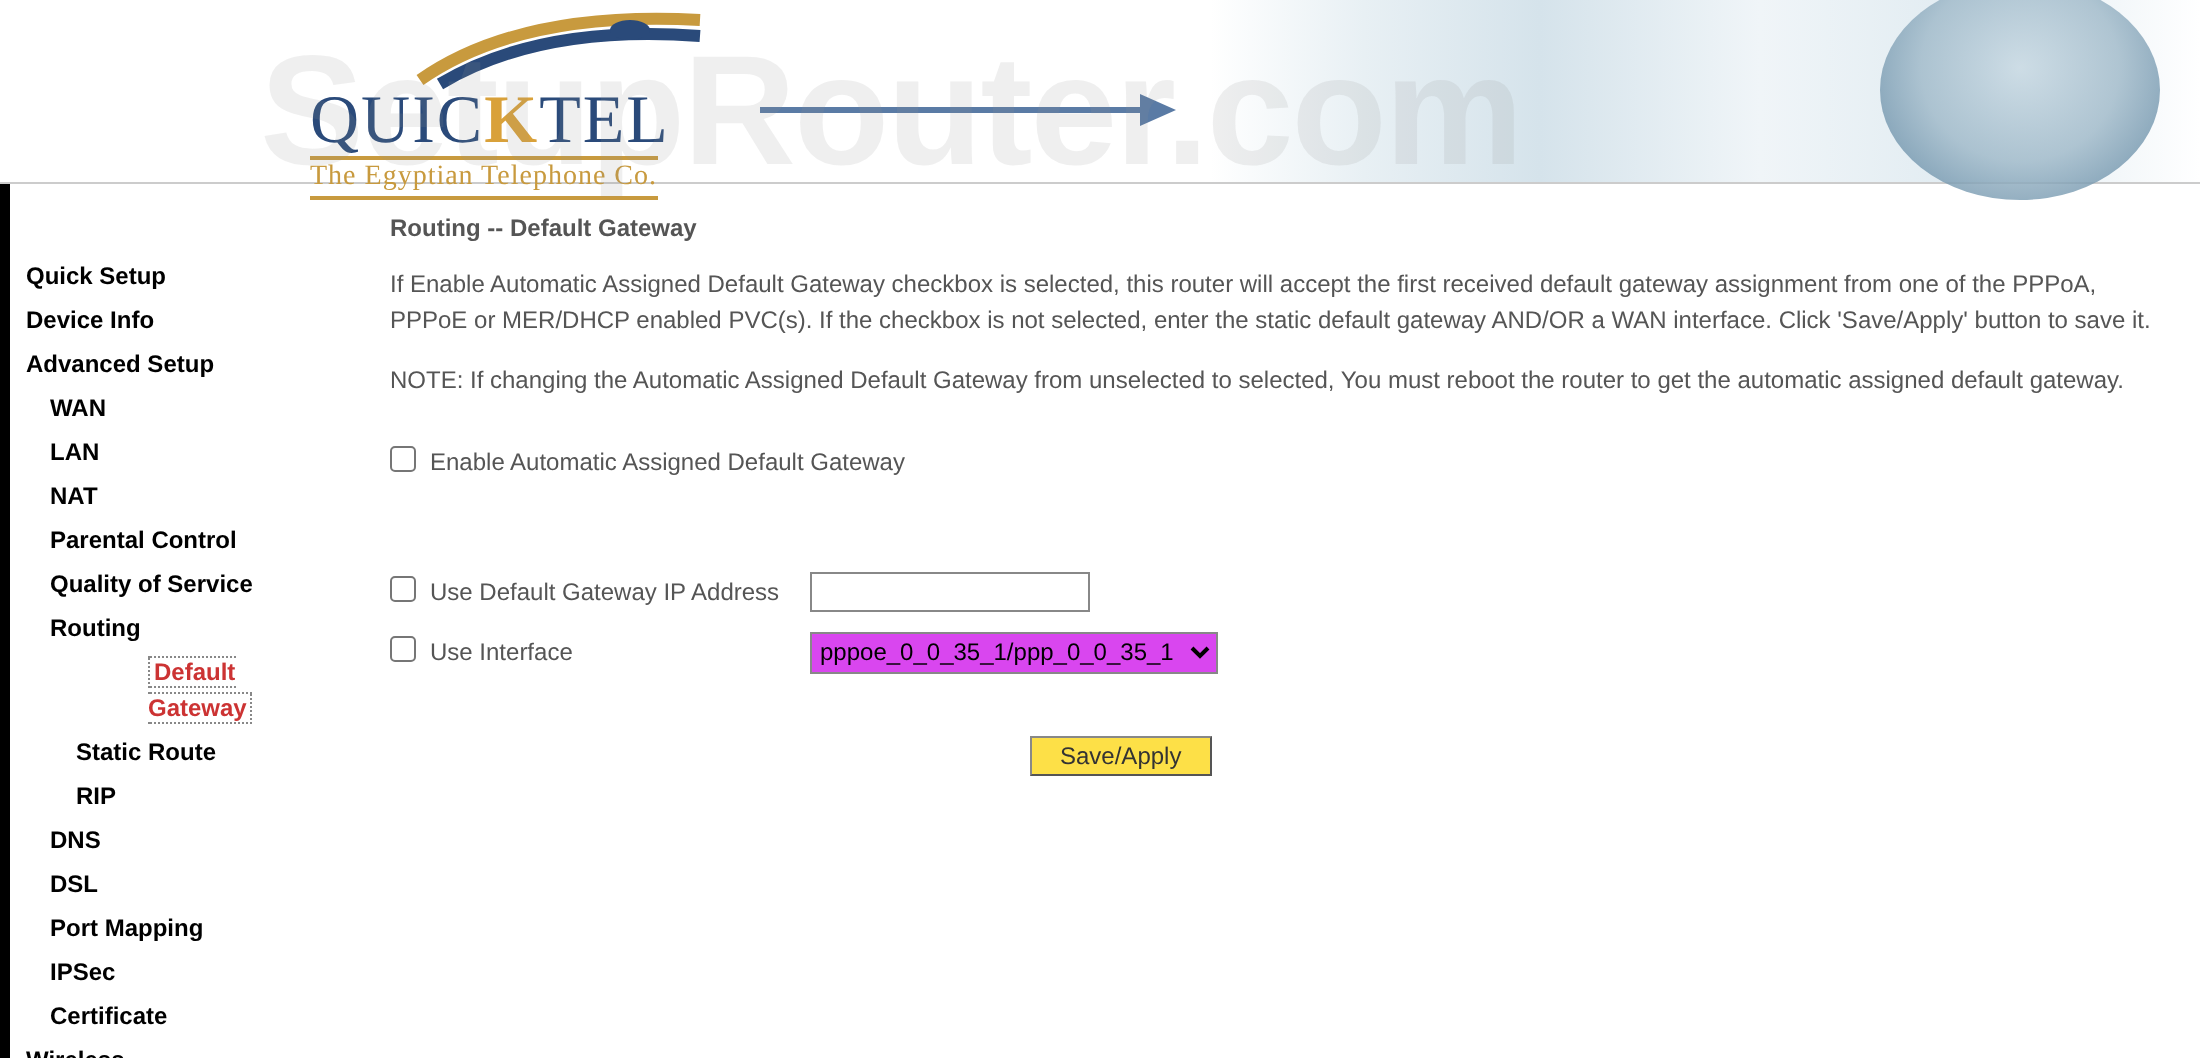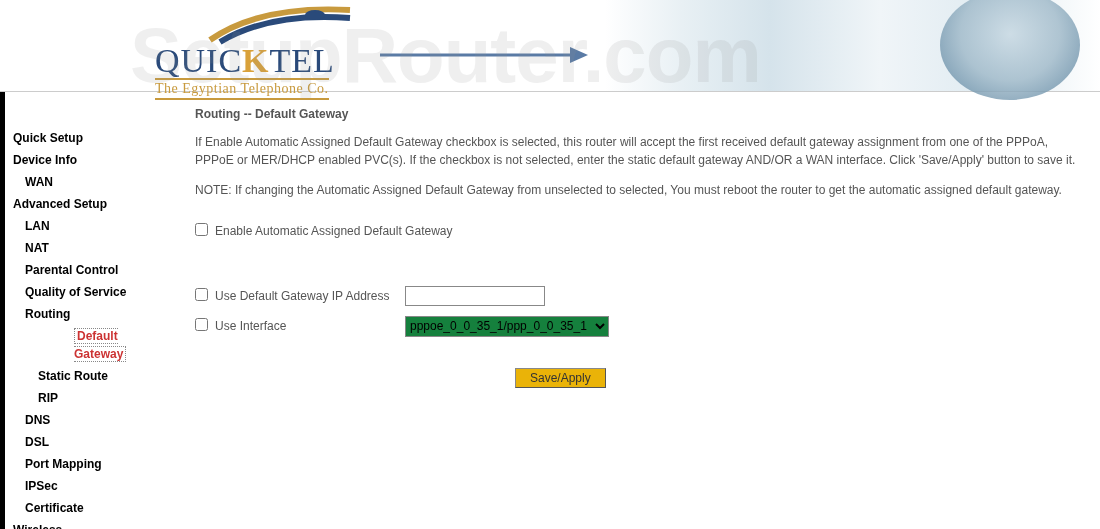--- a/index.html
+++ b/index.html
@@ -199,8 +199,8 @@
   <div class="sidebar">
     <div class="item lvl0"><span>Quick Setup</span></div>
     <div class="item lvl0"><span>Device Info</span></div>
+    <div class="item lvl0"><span>Advanced Setup</span></div>
     <div class="item lvl1"><span>WAN</span></div>
-    <div class="item lvl0"><span>Advanced Setup</span></div>
     <div class="item lvl1"><span>LAN</span></div>
     <div class="item lvl1"><span>NAT</span></div>
     <div class="item lvl1"><span>Parental Control</span></div>

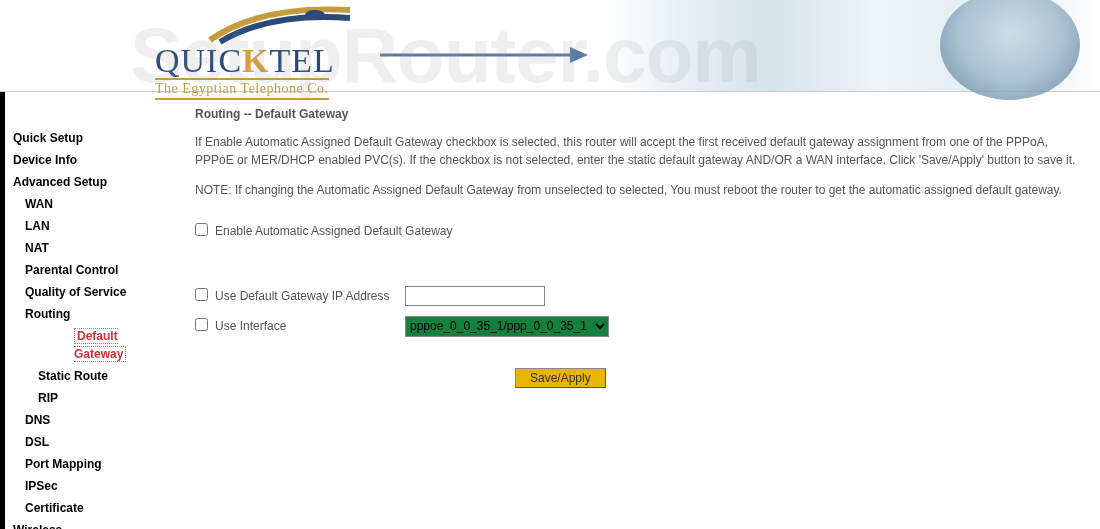--- a/index.html
+++ b/index.html
@@ -144,7 +144,7 @@
       height: 21px;
       border: 1px solid #888;
       font-size: 12px;
-      background: #15803d;
+      background: #d946ef;
     }
     .gap { height: 35px; }
     .btn-row {

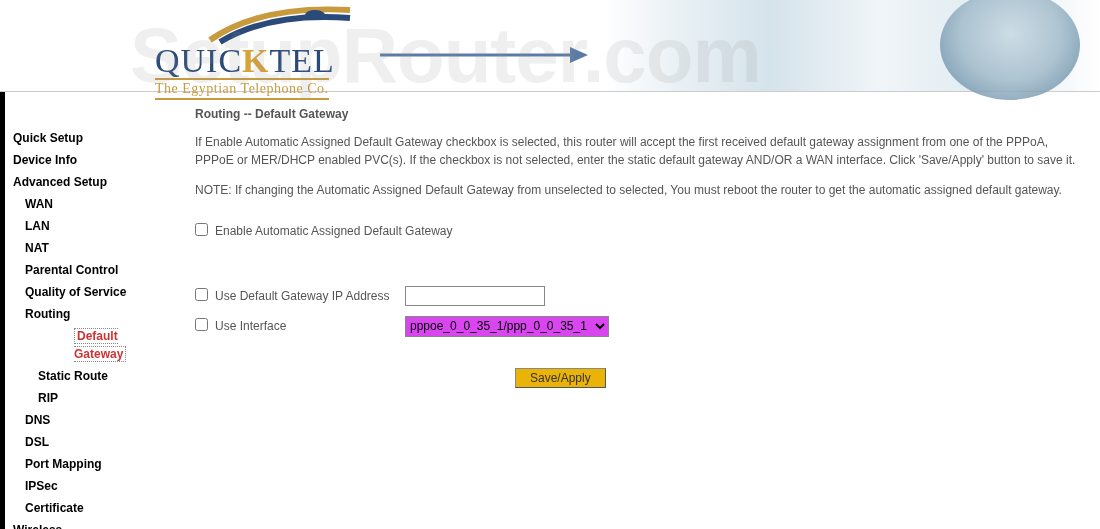--- a/index.html
+++ b/index.html
@@ -152,7 +152,7 @@
       padding-left: 320px;
     }
     .btn {
-      background: #eab308;
+      background: #fde047;
       border: 1px solid #888;
       border-right-color: #555;
       border-bottom-color: #555;

